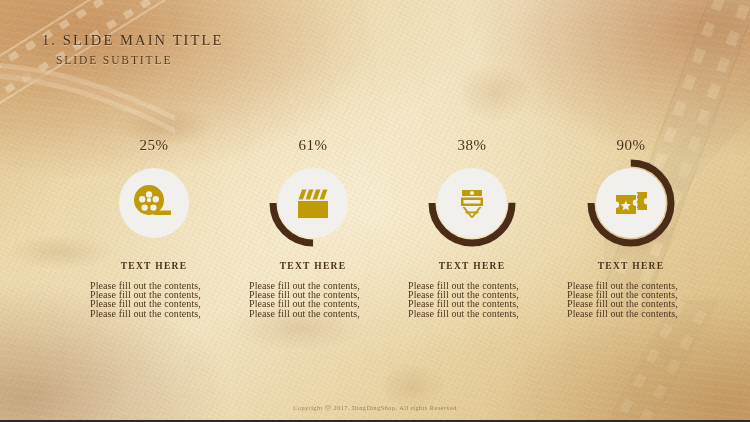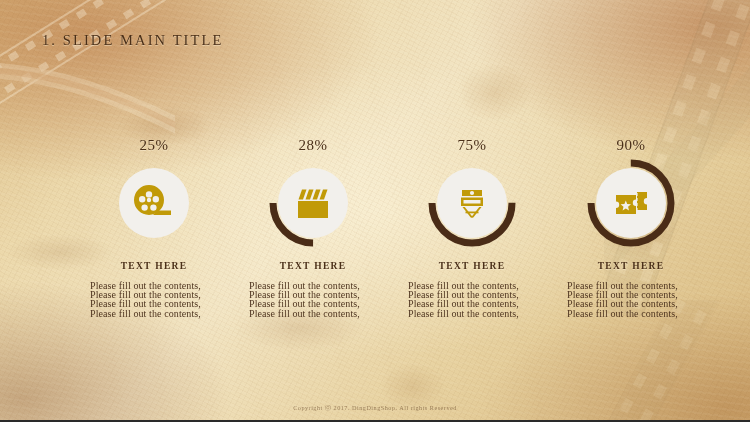--- a/index.html
+++ b/index.html
@@ -255,6 +255,7 @@
 
   <div id="header">
     <div id="main-title">1.  SLIDE MAIN TITLE</div>
+    <div id="subtitle">SLIDE SUBTITLE</div>
   </div>
 
   <div id="columns">

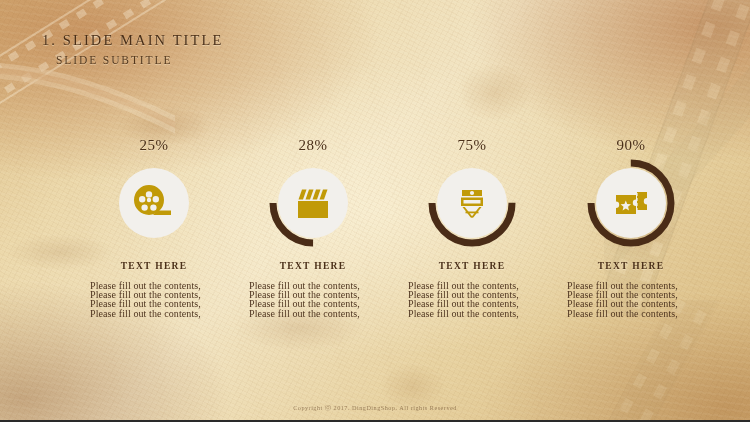--- a/index.html
+++ b/index.html
@@ -286,7 +286,7 @@
     </div>
 
     <div class="col">
-      <div class="pct">28%</div>
+      <div class="pct">61%</div>
       <div class="donut">
         <svg viewBox="0 0 92 92">
           <circle cx="46" cy="46" r="35" fill="#f2f0ec"></circle>

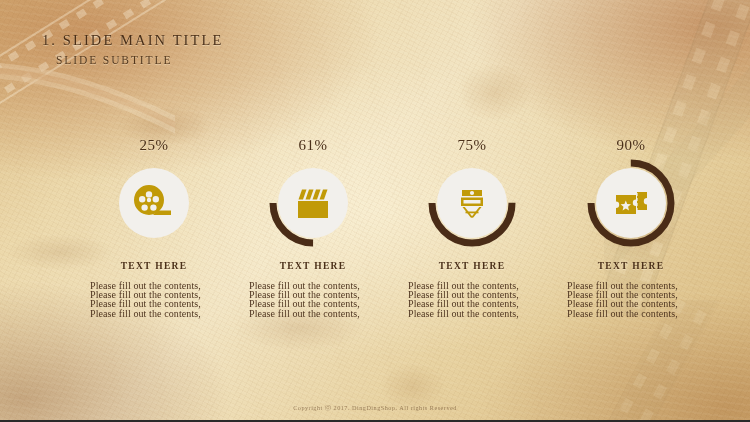--- a/index.html
+++ b/index.html
@@ -314,7 +314,7 @@
     </div>
 
     <div class="col">
-      <div class="pct">75%</div>
+      <div class="pct">38%</div>
       <div class="donut">
         <svg viewBox="0 0 92 92">
           <circle cx="46" cy="46" r="35" fill="#f2f0ec"></circle>

